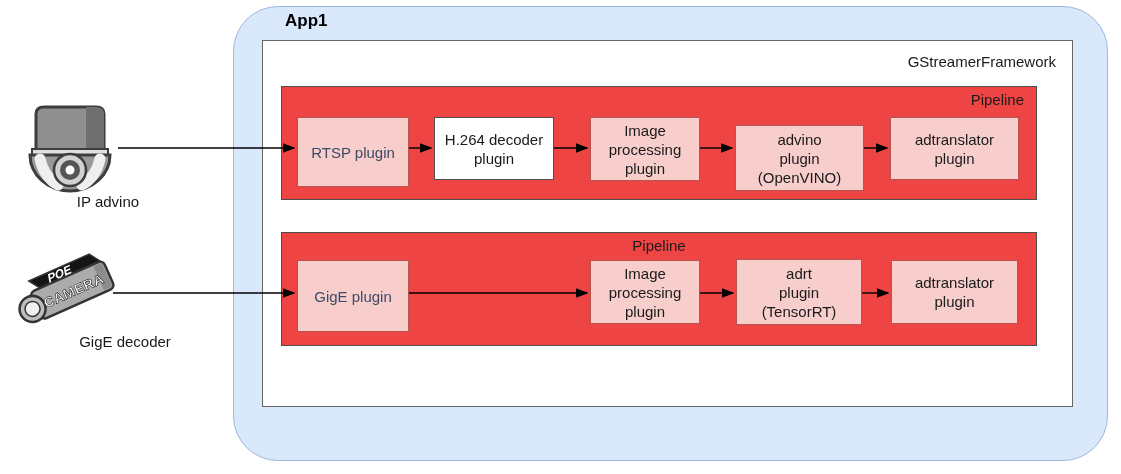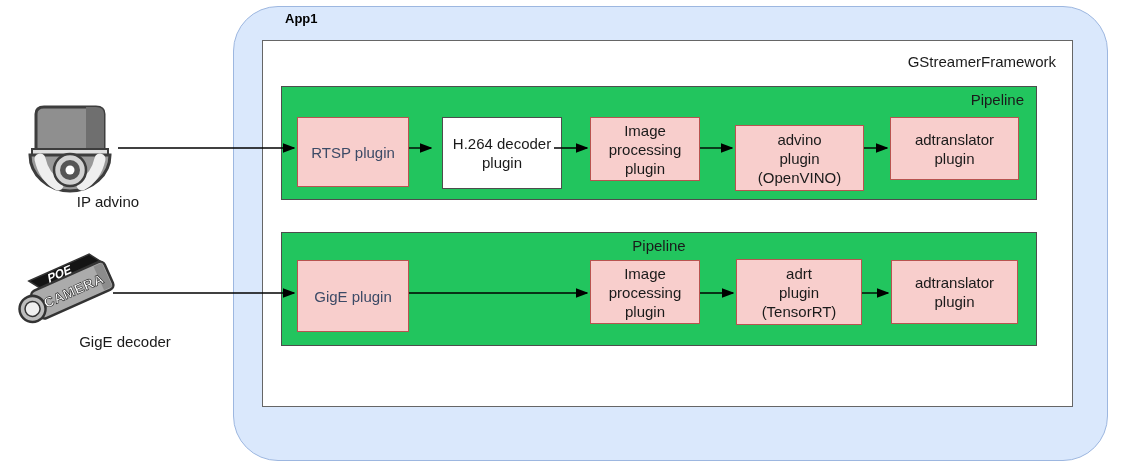--- a/index.html
+++ b/index.html
@@ -18,7 +18,7 @@
   }
   .app-label{
     position:absolute;left:285px;top:11px;
-    font-size:13px;font-weight:bold;color:#000000;text-align:right;
+    font-size:17px;font-weight:bold;color:#000000;text-align:right;
   }
   .framework-box{
     position:absolute;left:262px;top:40px;width:811px;height:367px;

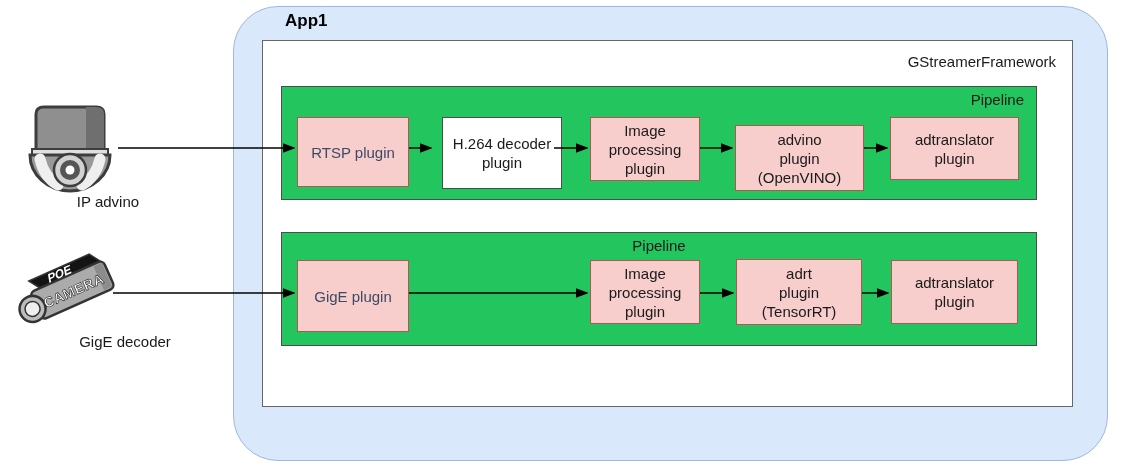--- a/index.html
+++ b/index.html
@@ -30,7 +30,7 @@
   }
   .pipeline-box{
     position:absolute;left:281px;width:756px;height:114px;
-    background:#22c55e;border:1px solid #4d4d4d;box-sizing:border-box;
+    background:#ef4444;border:1px solid #4d4d4d;box-sizing:border-box;
   }
   .pipeline-1{top:86px;}
   .pipeline-2{top:232px;}

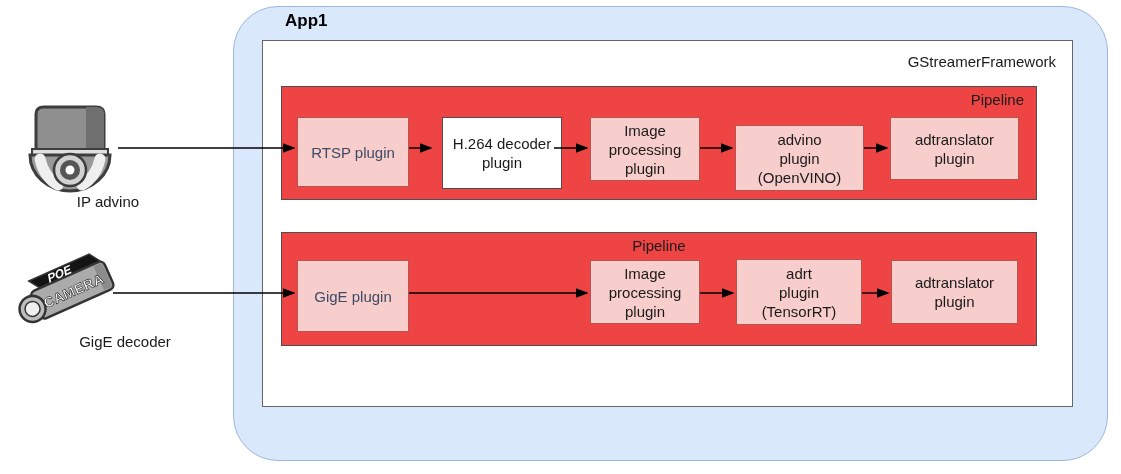--- a/index.html
+++ b/index.html
@@ -52,7 +52,7 @@
   .node .src-text{color:#3c4a66;}
   
   .n-rtsp {left:297px;top:117px;width:112px;height:70px;}
-  .n-h264 {left:434px;top:117px;width:120px;height:72px;margin-left:8px;}
+  .n-h264 {left:434px;top:117px;width:120px;height:63px;}
   .n-img1 {left:590px;top:117px;width:110px;height:64px;}
   .n-advino {left:735px;top:125px;width:129px;height:66px;}
   .n-adtr1 {left:890px;top:117px;width:129px;height:63px;}

